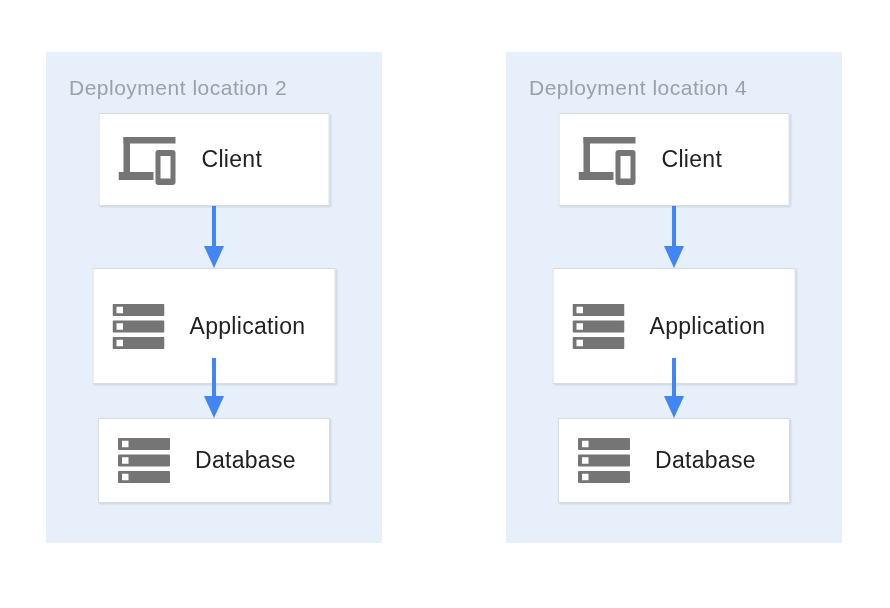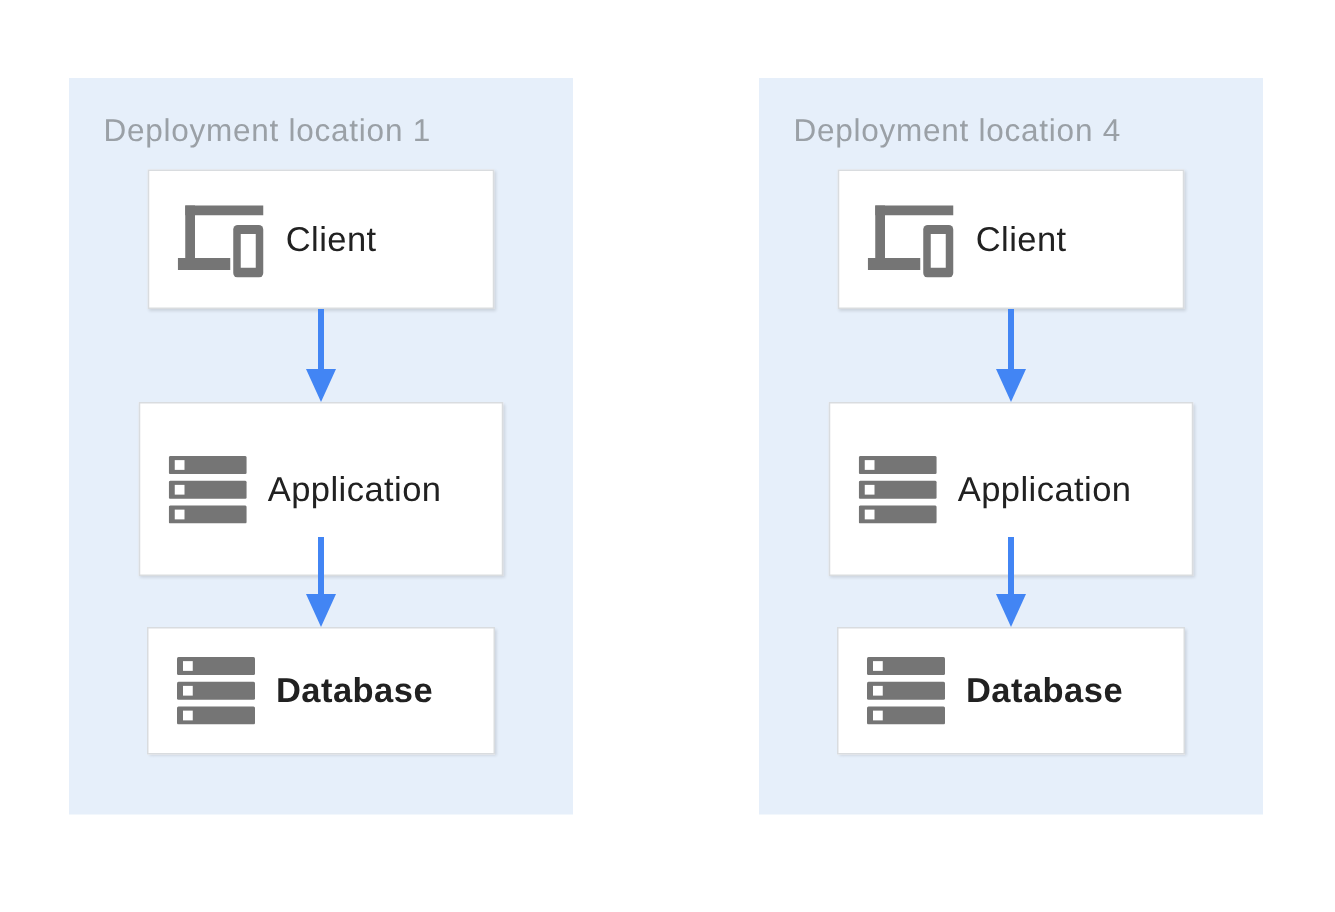--- a/index.html
+++ b/index.html
@@ -44,7 +44,7 @@
 <body>
 
 <section class="panel panel-1">
-  <h2 class="panel-title">Deployment location 1</h2>
+  <h2 class="panel-title">Deployment location 2</h2>
 
   <div class="node node-client">
     <span class="icon">

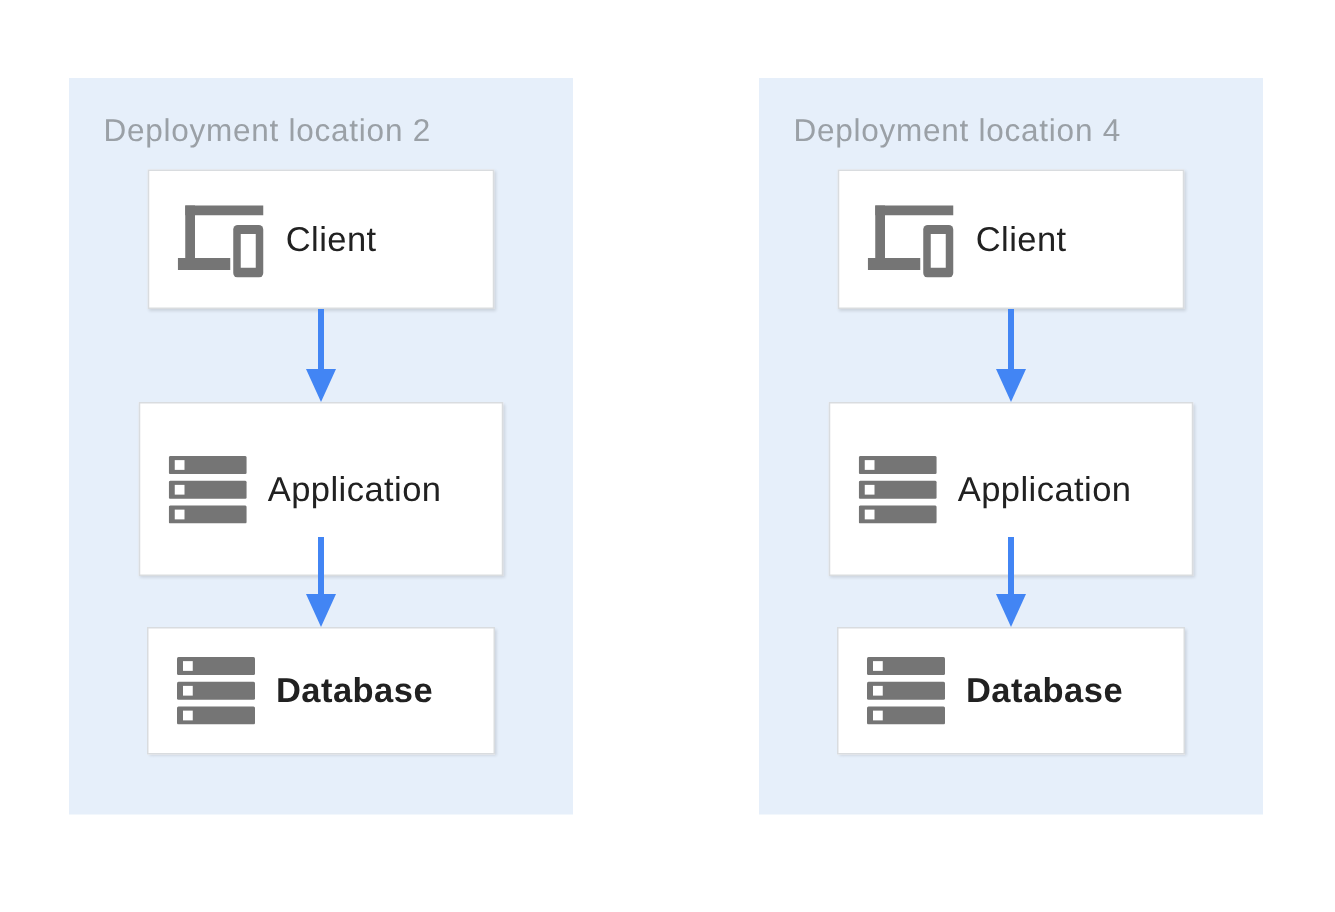--- a/index.html
+++ b/index.html
@@ -24,7 +24,7 @@
     background:#ffffff;border:1px solid #D9DCDF;
     box-shadow:1px 1px 2px rgba(0,0,0,0.12);
     display:flex;align-items:center;box-sizing:border-box;
-    padding-left:19px;gap:14px;
+    padding-left:19px;gap:25px;
   }
   .node-client{top:61px;width:231px;height:93px;}
   .node-app{top:216px;width:243px;height:116px;}

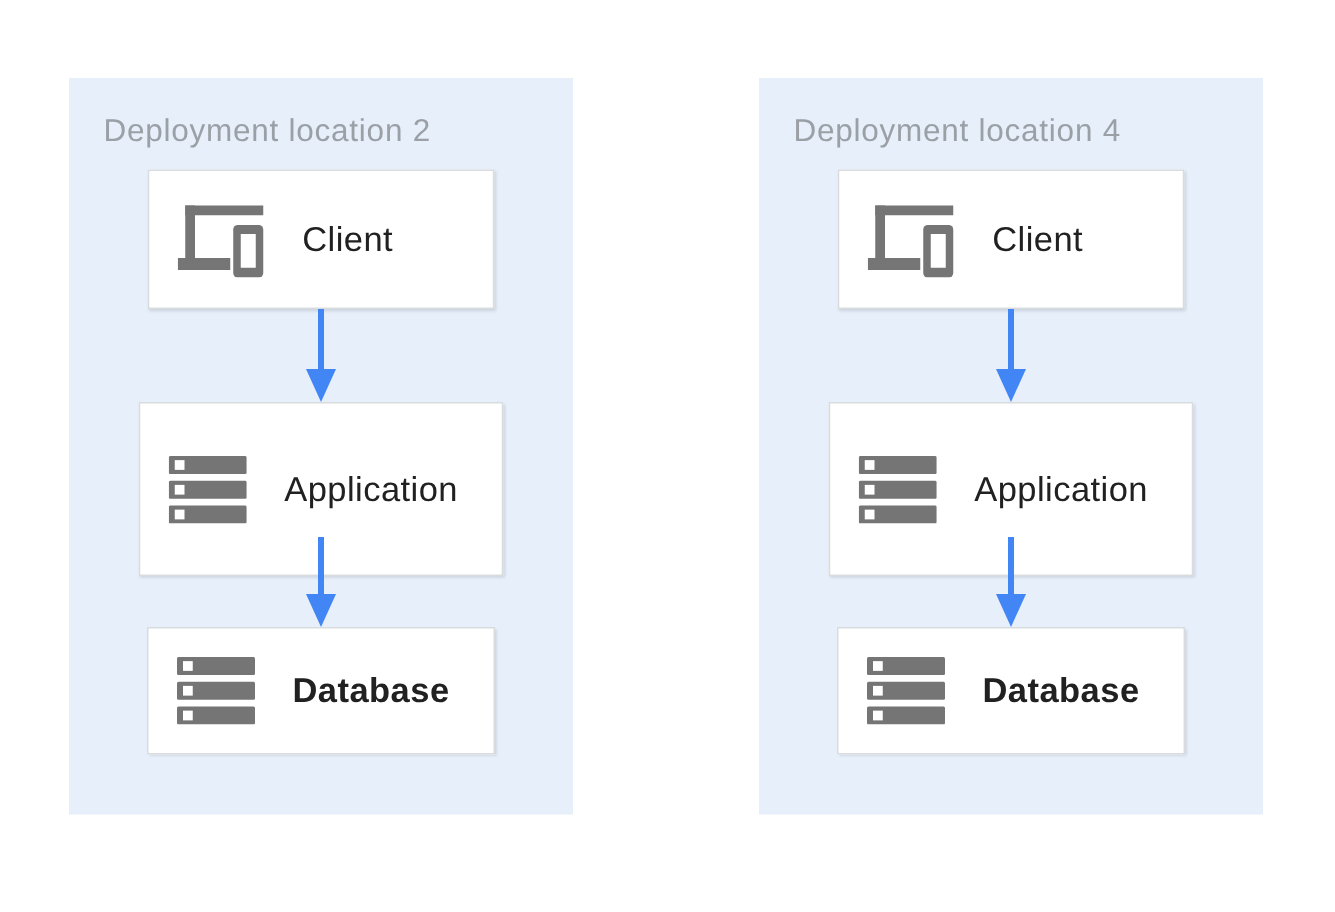--- a/index.html
+++ b/index.html
@@ -28,7 +28,7 @@
   }
   .node-client{top:61px;width:231px;height:93px;}
   .node-app{top:216px;width:243px;height:116px;}
-  .node-db{top:366px;width:232px;height:85px;font-weight:bold;}
+  .node-db{top:366px;width:232px;height:85px;}
   .node-label{
     font-size:23px;letter-spacing:0.3px;color:#212121;white-space:nowrap;
   }

